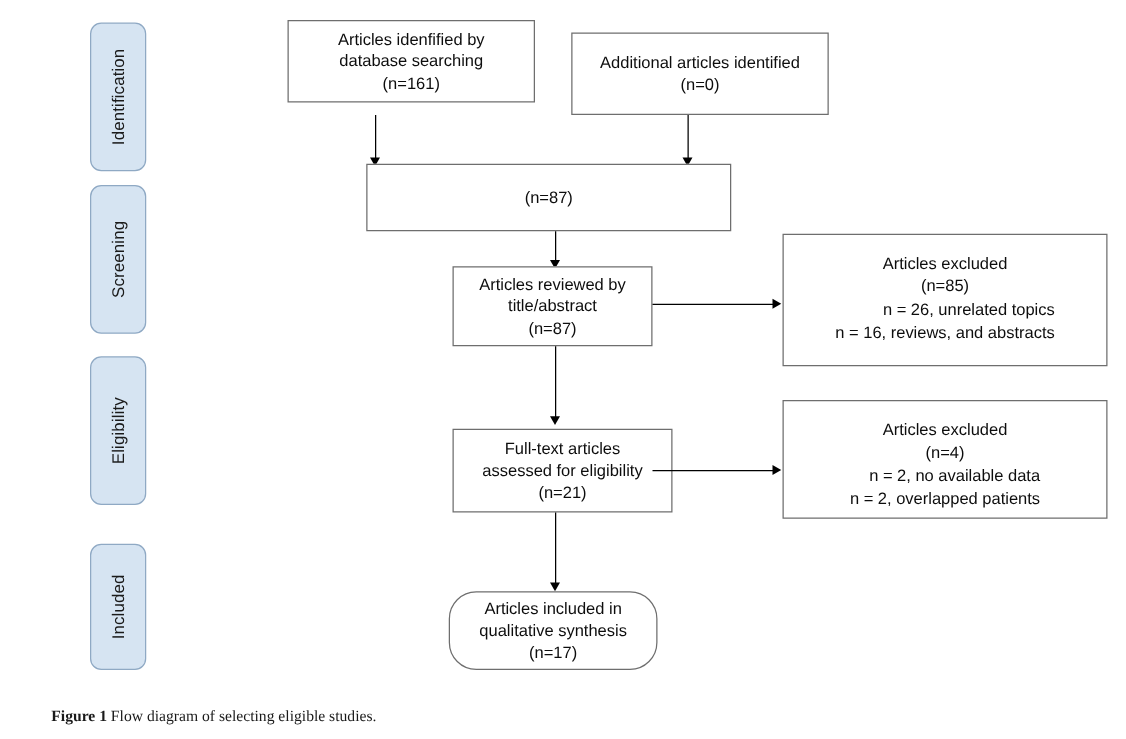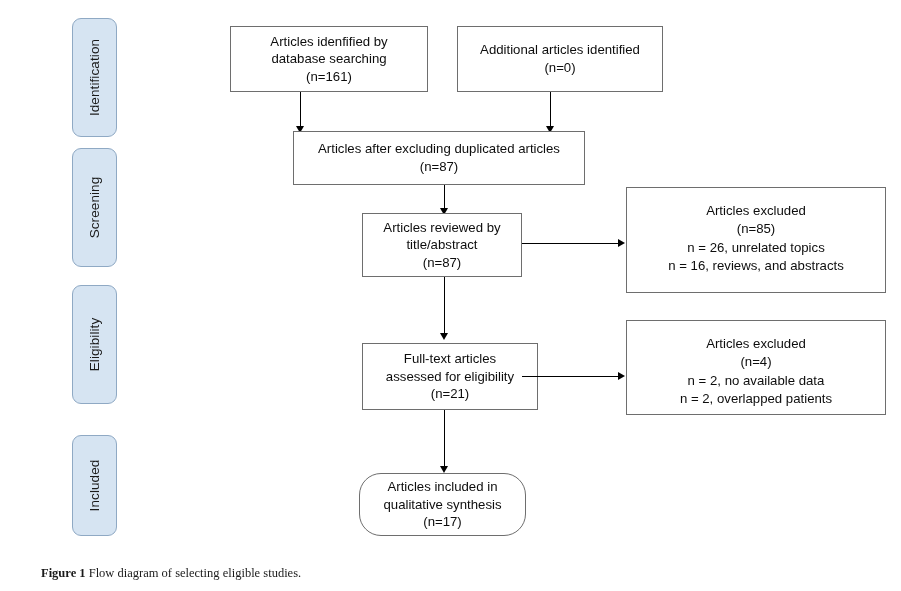--- a/index.html
+++ b/index.html
@@ -128,7 +128,7 @@
     <span class="stage-label">Included</span>
   </div>
 
-  <div class="flow-box" style="left:230px; top:26px; width:198px; height:66px;">
+  <div class="flow-box" style="left:230px; top:16px; width:198px; height:66px;">
     <span class="ln">Articles idenfified by</span>
     <span class="ln">database searching</span>
     <span class="ln">(n=161)</span>

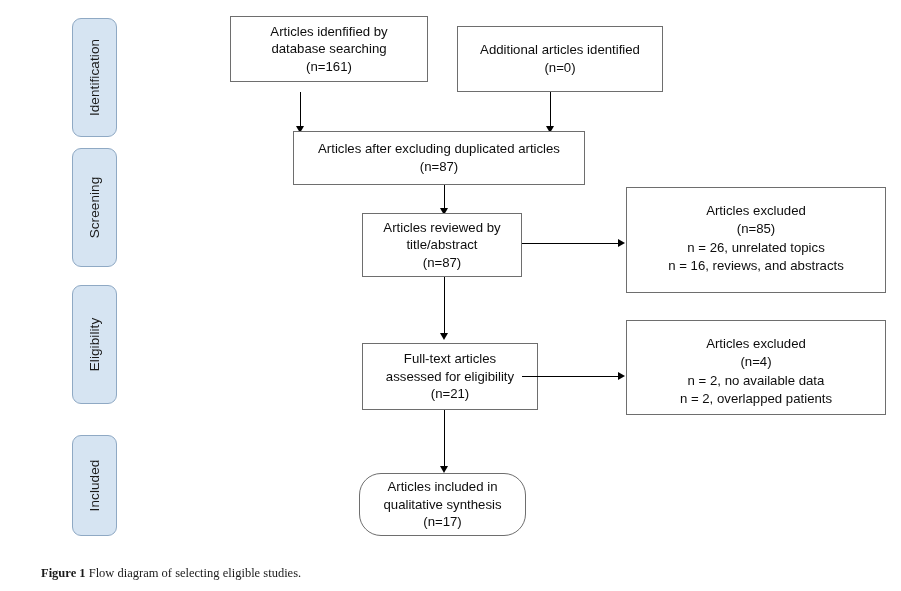--- a/index.html
+++ b/index.html
@@ -146,7 +146,6 @@
   <div class="arrow-down" style="left:545.5px; top:126px;"></div>
 
   <div class="flow-box" style="left:293px; top:131px; width:292px; height:54px;">
-    <span class="ln">Articles after excluding duplicated articles</span>
     <span class="ln">(n=87)</span>
   </div>
 

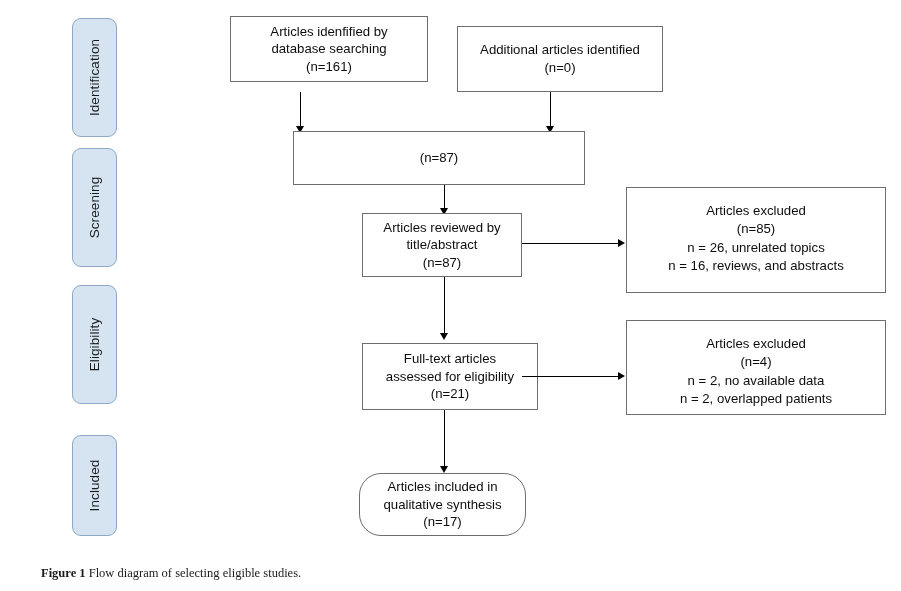--- a/index.html
+++ b/index.html
@@ -64,7 +64,7 @@
     text-align: left;
     align-self: center;
   }
-  .flow-box .detail-group .ln { text-align: center; }
+  .flow-box .detail-group .ln { text-align: right; }
 
   
   .vline {

